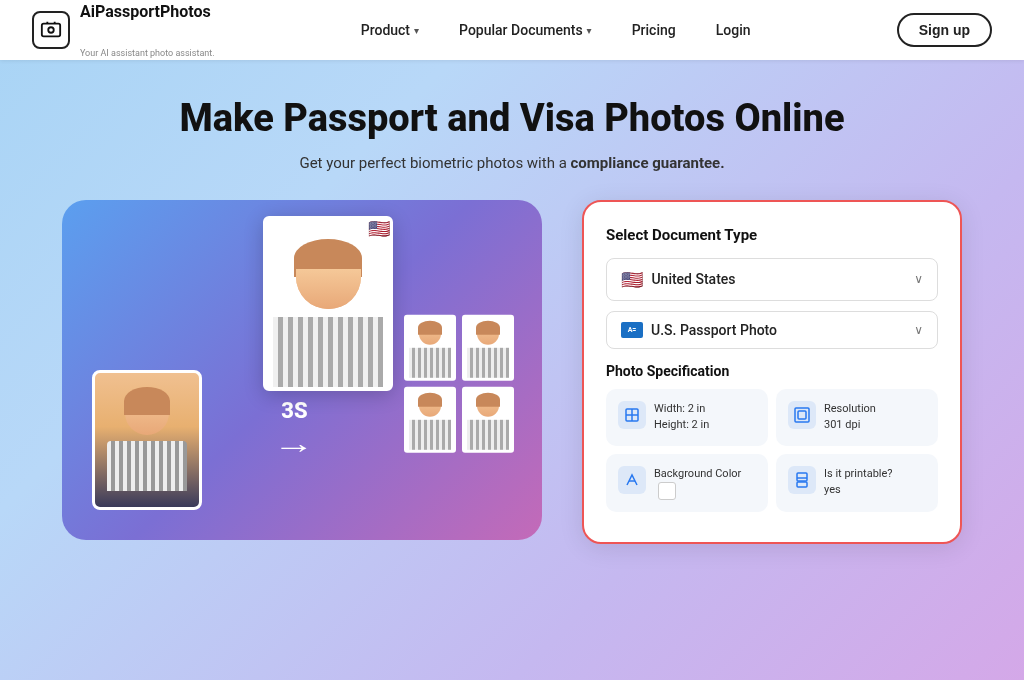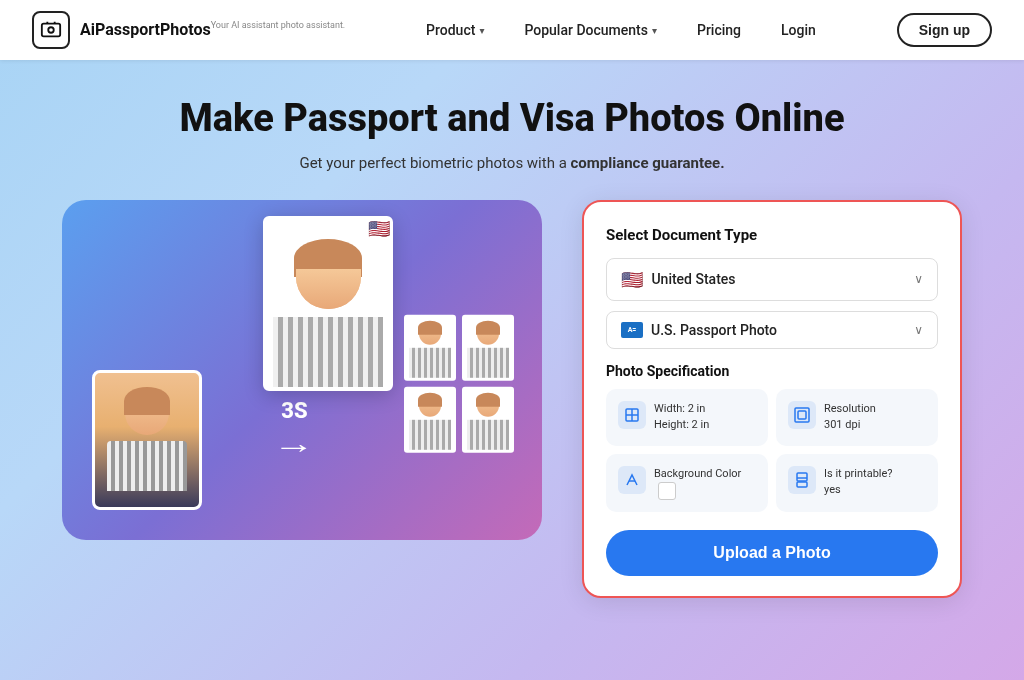--- a/index.html
+++ b/index.html
@@ -43,7 +43,8 @@
     }
     .logo-text-area {
       display: flex;
-      flex-direction: row;
+      flex-direction: column;
+      gap: 26px;
     }
     .logo-title {
       font-size: 16px;

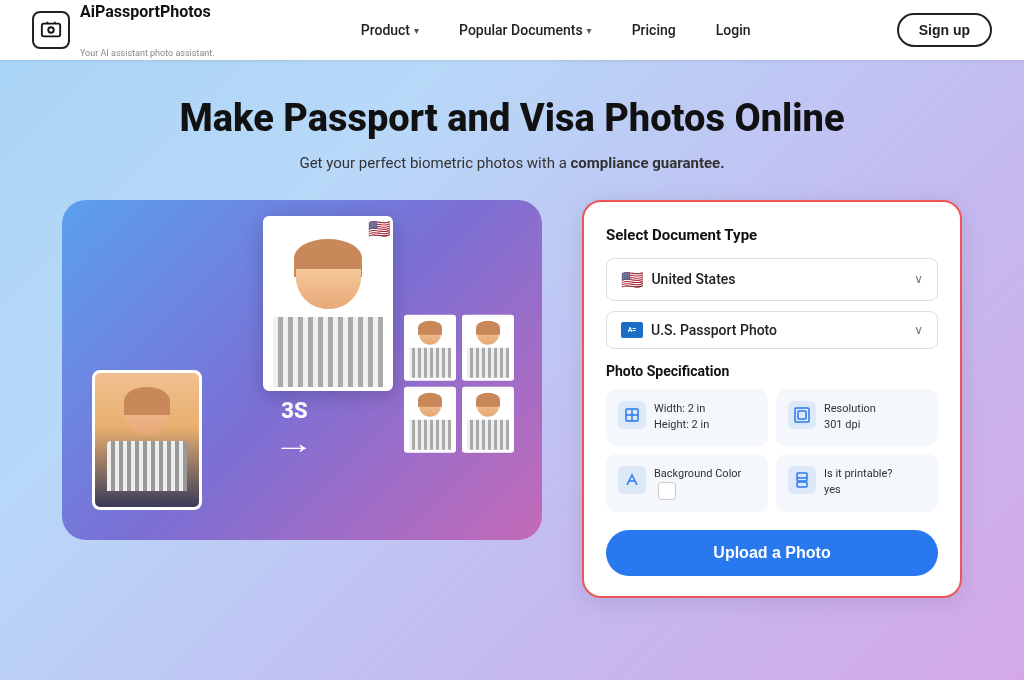--- a/index.html
+++ b/index.html
@@ -611,7 +611,6 @@
       </div>
 
       
-      <button class="btn-upload">Upload a Photo</button>
     </div>
 
   </div>

